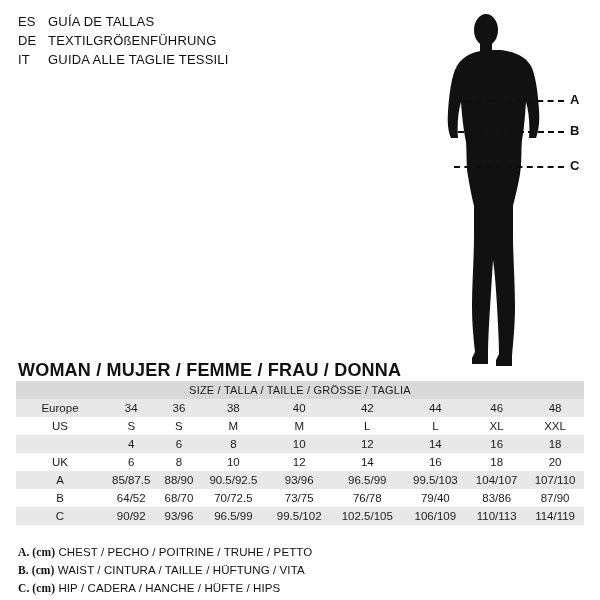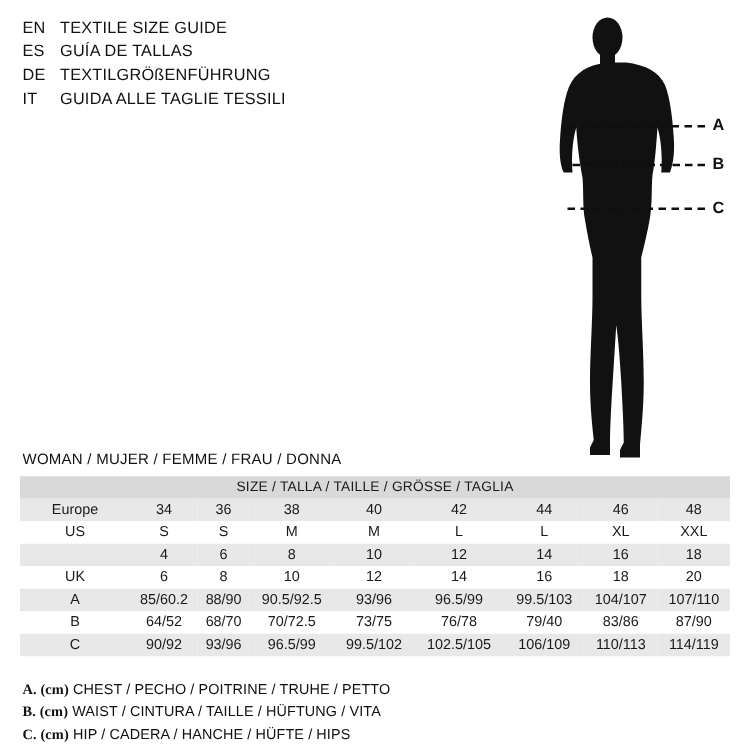--- a/index.html
+++ b/index.html
@@ -135,10 +135,6 @@
 <div class="page">
 
   <div class="lang-block">
-    <div class="lang-row">
-      <span class="lang-code">EN</span>
-      <span class="lang-text">TEXTILE SIZE GUIDE</span>
-    </div>
     <div class="lang-row">
       <span class="lang-code">ES</span>
       <span class="lang-text">GUÍA DE TALLAS</span>

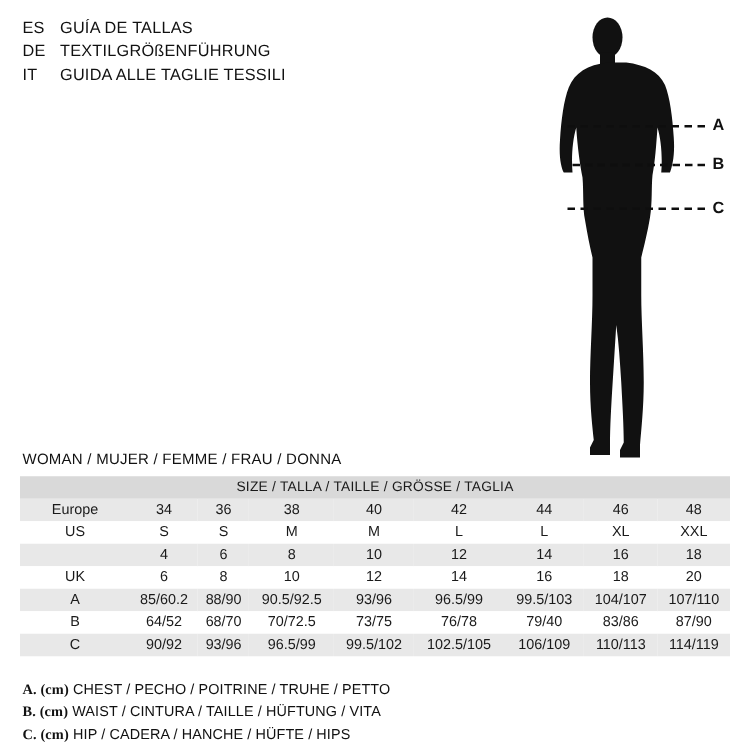--- a/index.html
+++ b/index.html
@@ -70,8 +70,8 @@
     position: absolute;
     left: 18px;
     top: 360px;
-    font-size: 12px;
-    font-weight: 400;
+    font-size: 18px;
+    font-weight: 700;
     letter-spacing: 0.2px;
     color: #111;
   }

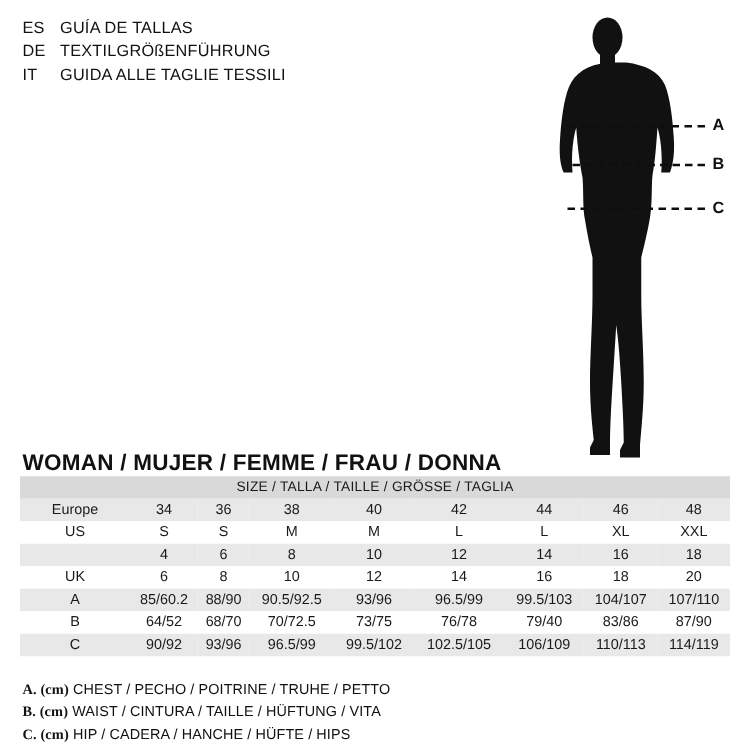--- a/index.html
+++ b/index.html
@@ -259,7 +259,7 @@
 
         <tr class="row-shade">
           <td class="col-label">A</td>
-          <td>85/60.2</td>
+          <td>85/87.5</td>
           <td>88/90</td>
           <td>90.5/92.5</td>
           <td>93/96</td>

